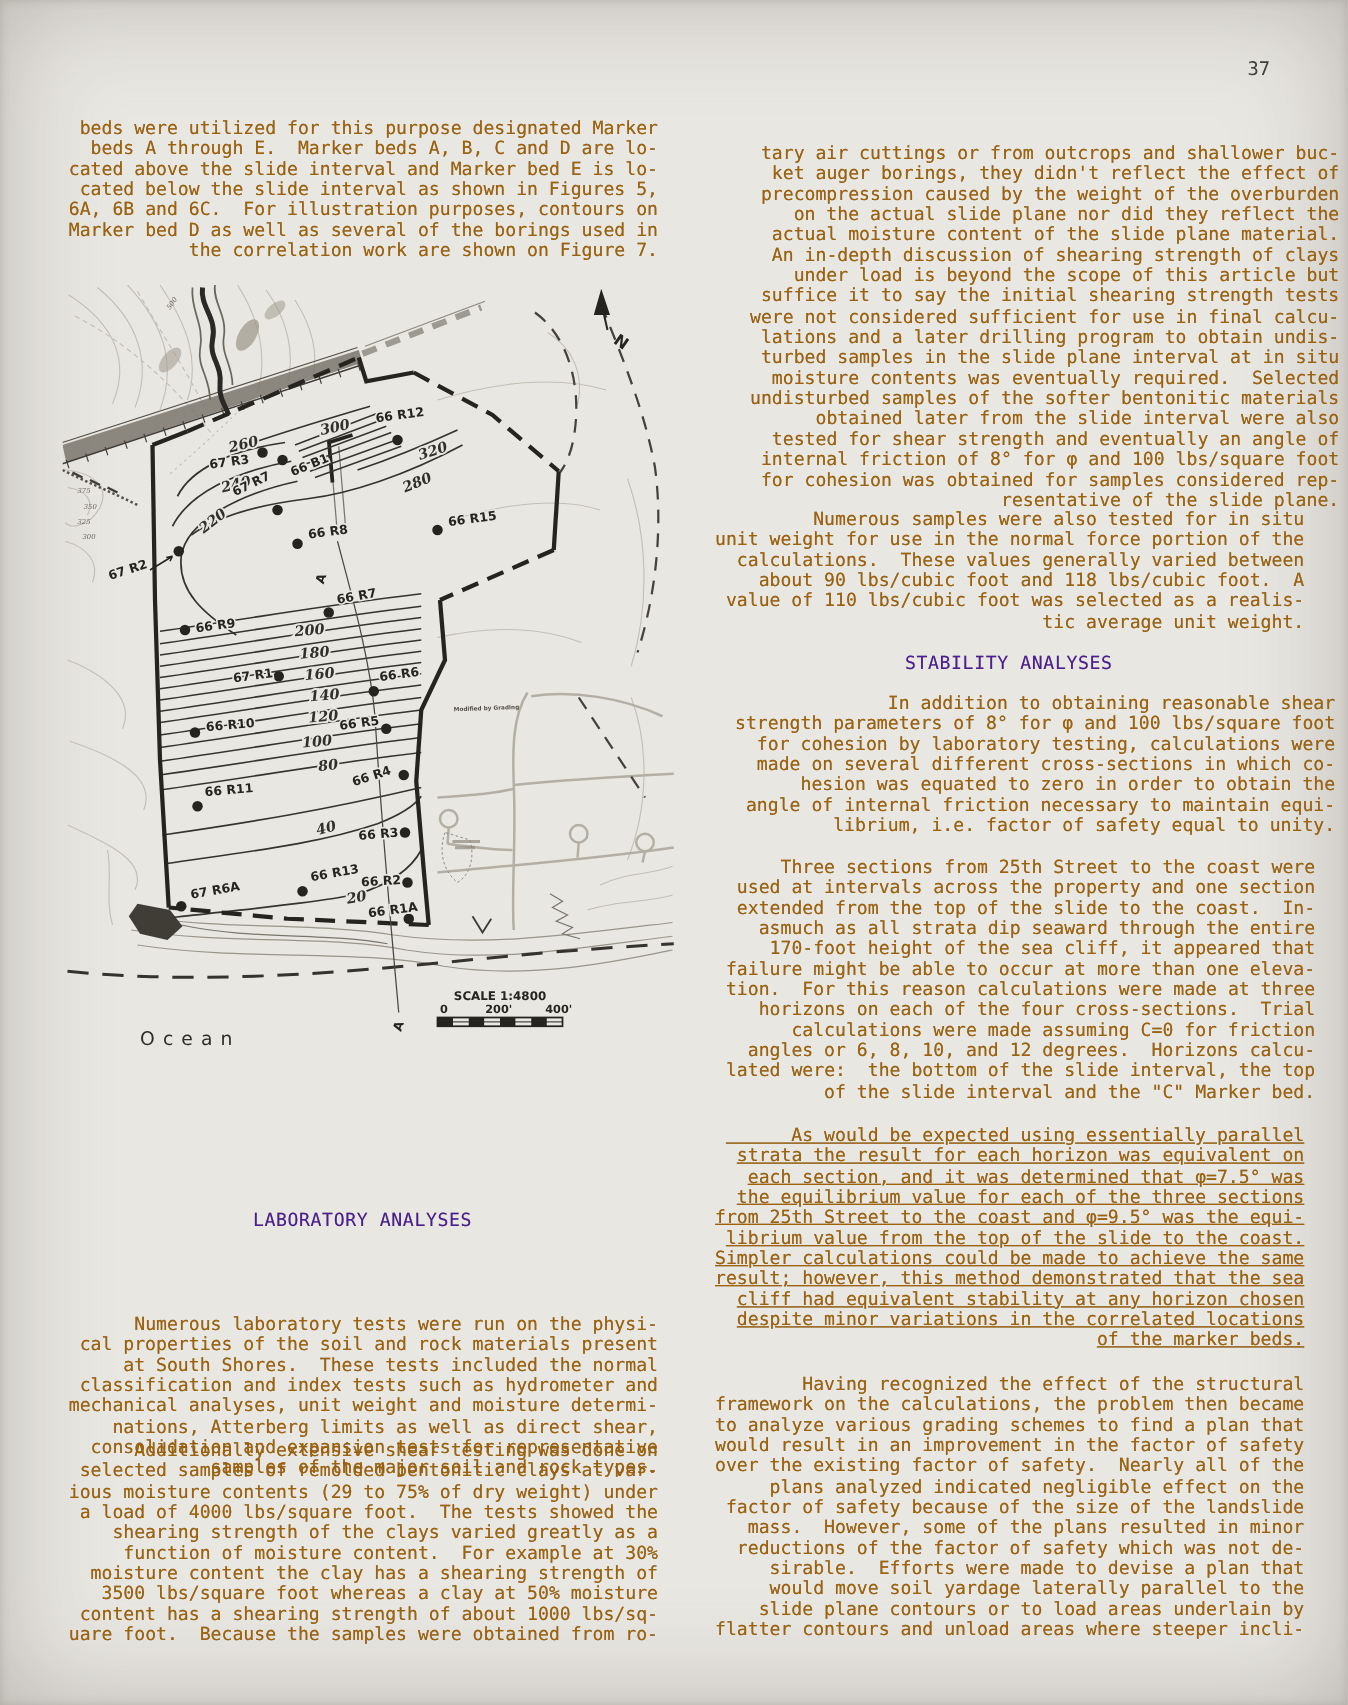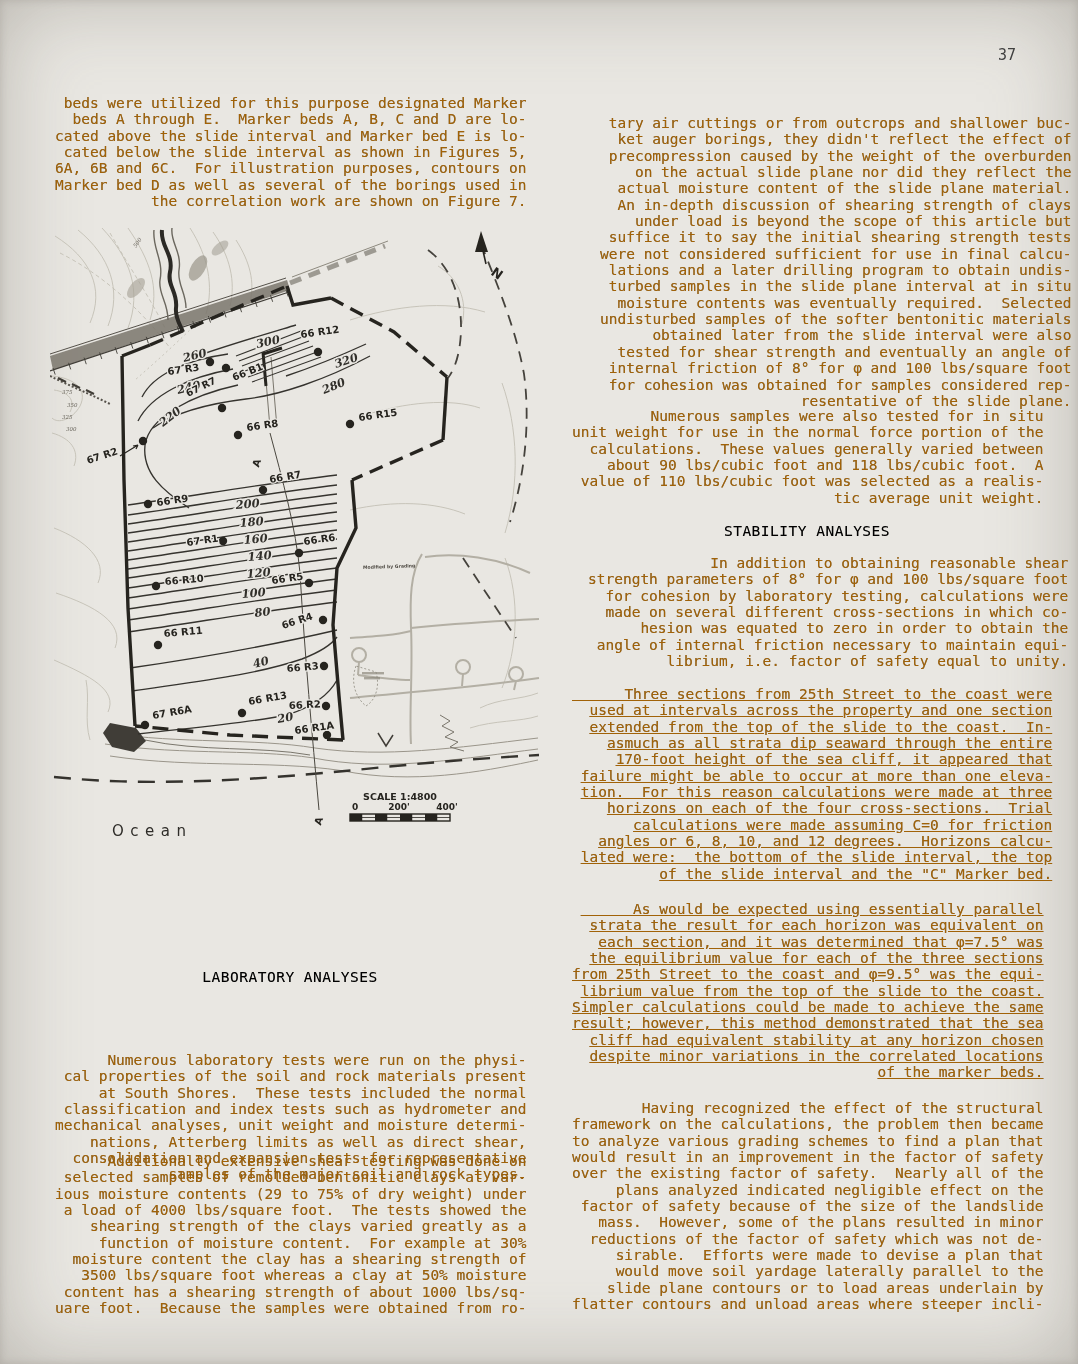--- a/index.html
+++ b/index.html
@@ -21,7 +21,7 @@
   .heading{
     position:absolute;width:470px;text-align:center;
     font:14.5px/16.35px "DejaVu Sans Mono", monospace;
-    color:#000000;letter-spacing:.5px;
+    color:#4c1d95;letter-spacing:.5px;
     text-shadow:0 0 .4px rgba(62,60,56,.55);
   }
   .pageno{

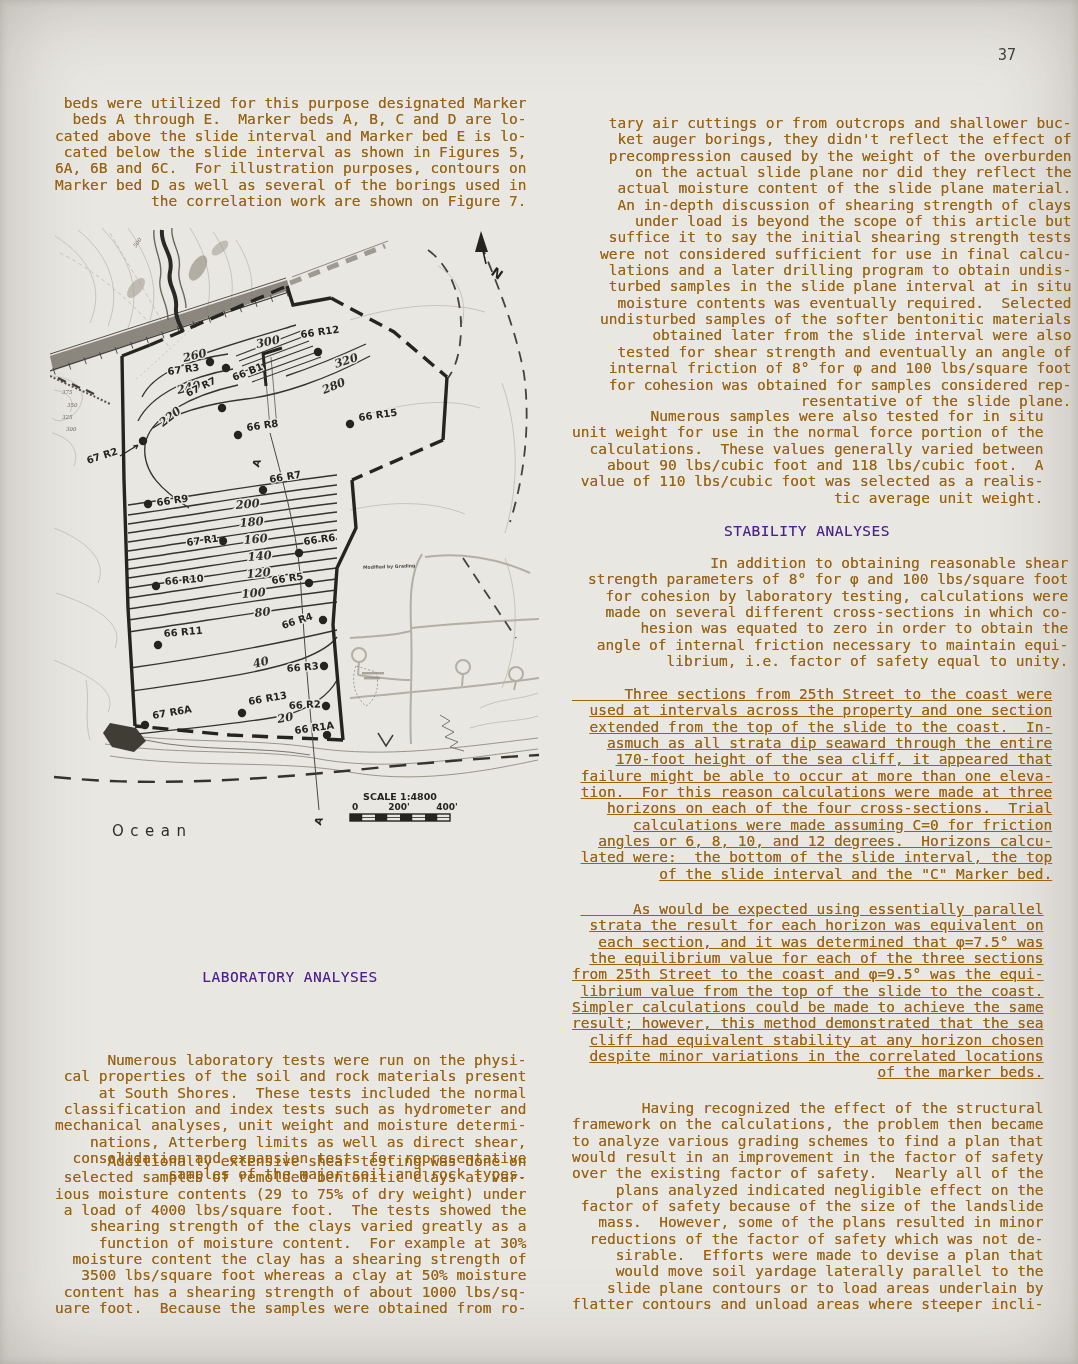--- a/index.html
+++ b/index.html
@@ -105,7 +105,7 @@
 hesion was equated to zero in order to obtain the
 angle of internal friction necessary to maintain equi-
 librium, i.e. factor of safety equal to unity.</div>
-  <div class="para" style="left:572px;top:686px;text-decoration:underline;">      Three sections from 25th Street to the coast were
+  <div class="para" style="left:572px;top:686px;">      Three sections from 25th Street to the coast were
 used at intervals across the property and one section
 extended from the top of the slide to the coast.  In-
 asmuch as all strata dip seaward through the entire

